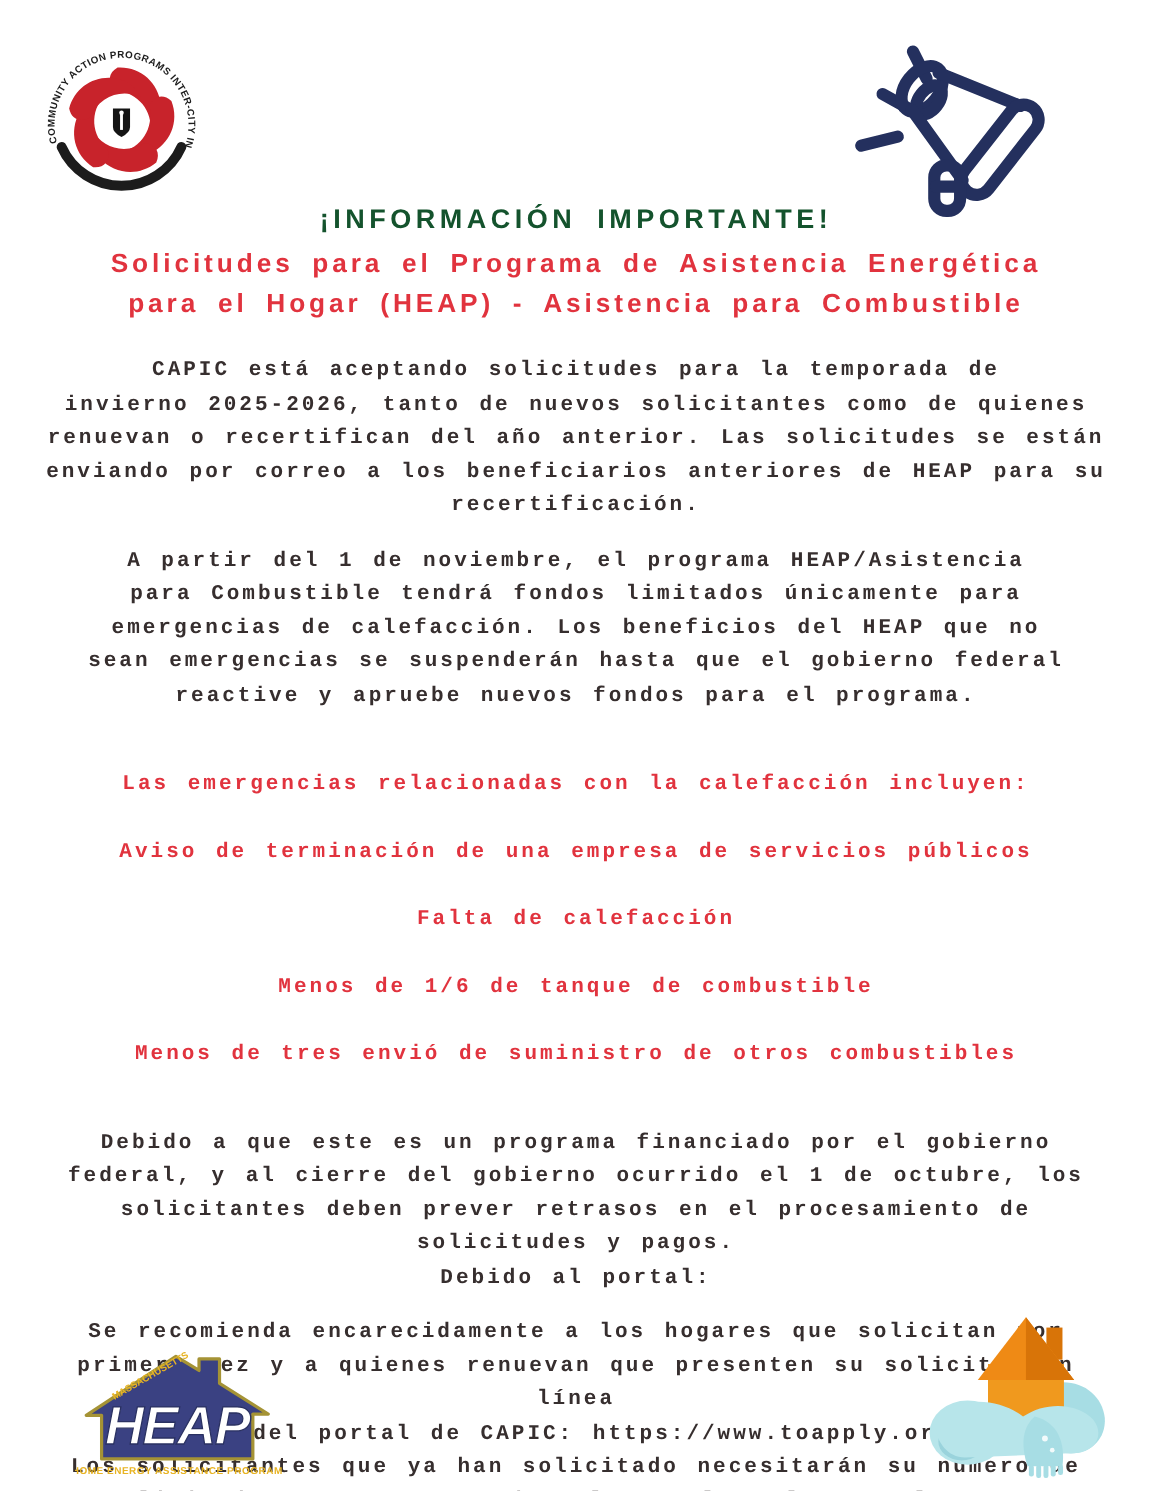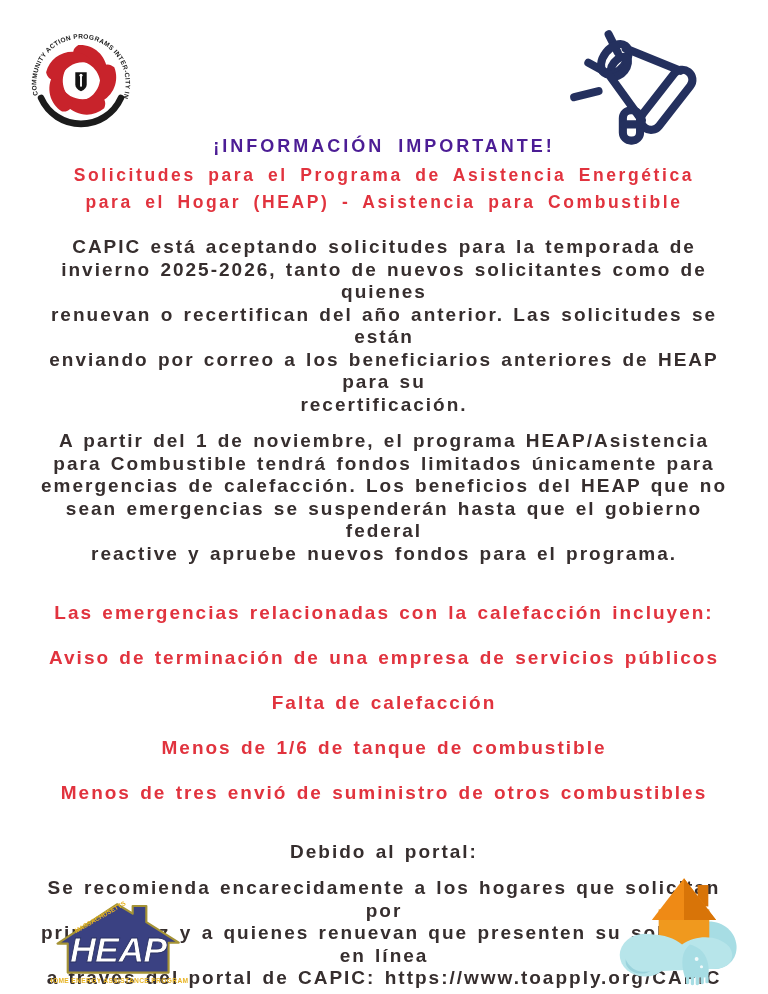--- a/index.html
+++ b/index.html
@@ -14,7 +14,7 @@
   }
   .title{
     margin:0 0 3px 0;
-    font-size:18px;font-weight:bold;color:#4c1d95;
+    font-size:18px;font-weight:bold;color:#14532d;
     letter-spacing:3px;word-spacing:6px;line-height:26px;
     white-space:pre-line;
   }

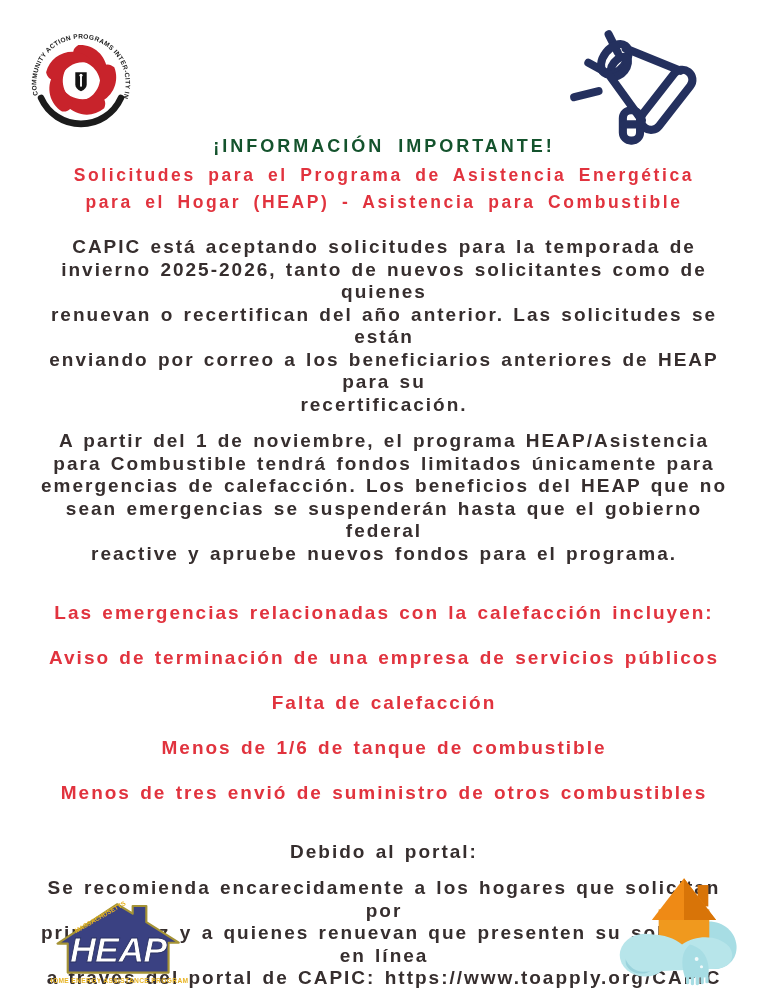--- a/index.html
+++ b/index.html
@@ -26,9 +26,10 @@
   }
   .body-p{
     margin:0 0 14px 0;
-    font-size:19px;font-weight:bold;color:#362e2e;
+    font-size:14px;font-weight:bold;color:#362e2e;
     letter-spacing:2px;word-spacing:2px;line-height:22.5px;
     white-space:pre-line;
+    font-family:Liberation Mono, monospace;
   }
   .red-block{color:#e1333e;margin-bottom:14px;}
   .red-block .line{display:block;text-align:center;}

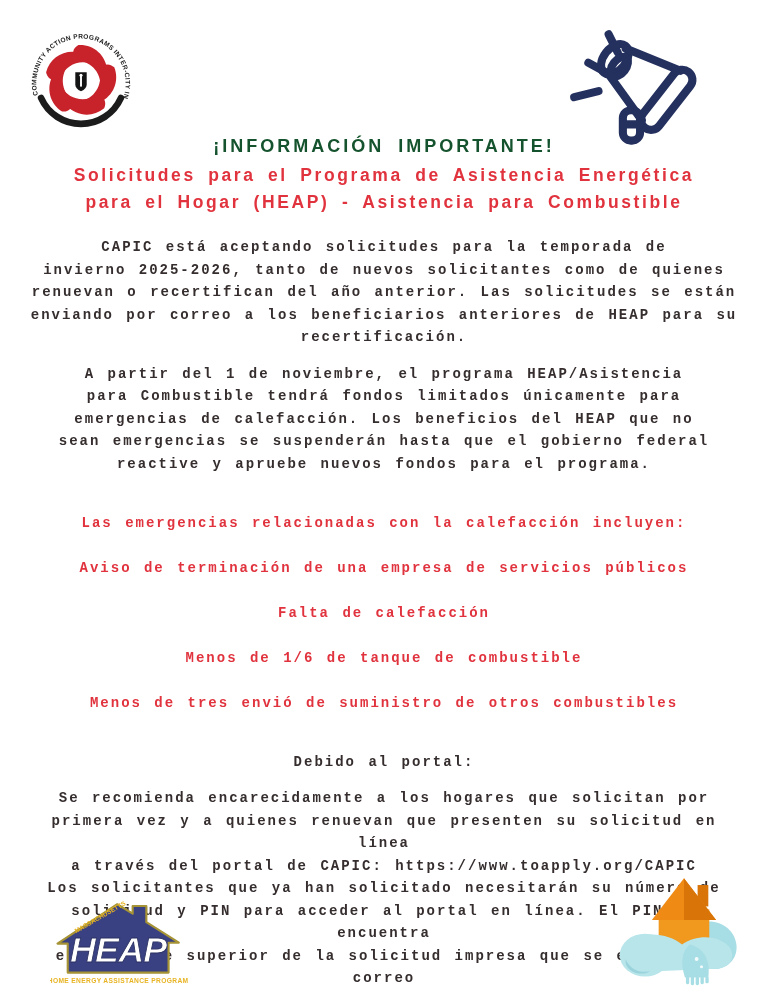--- a/index.html
+++ b/index.html
@@ -116,6 +116,10 @@
       <span class="line">Menos de tres envió de suministro de otros combustibles</span>
     </div>
 
+    <p class="body-p no-gap">Debido a que este es un programa financiado por el gobierno
+federal, y al cierre del gobierno ocurrido el 1 de octubre, los
+solicitantes deben prever retrasos en el procesamiento de
+solicitudes y pagos.</p>
     <p class="body-p">Debido al portal:</p>
 
     <p class="body-p no-gap"><span>Se recomienda encarecidamente a los hogares que solicitan por

